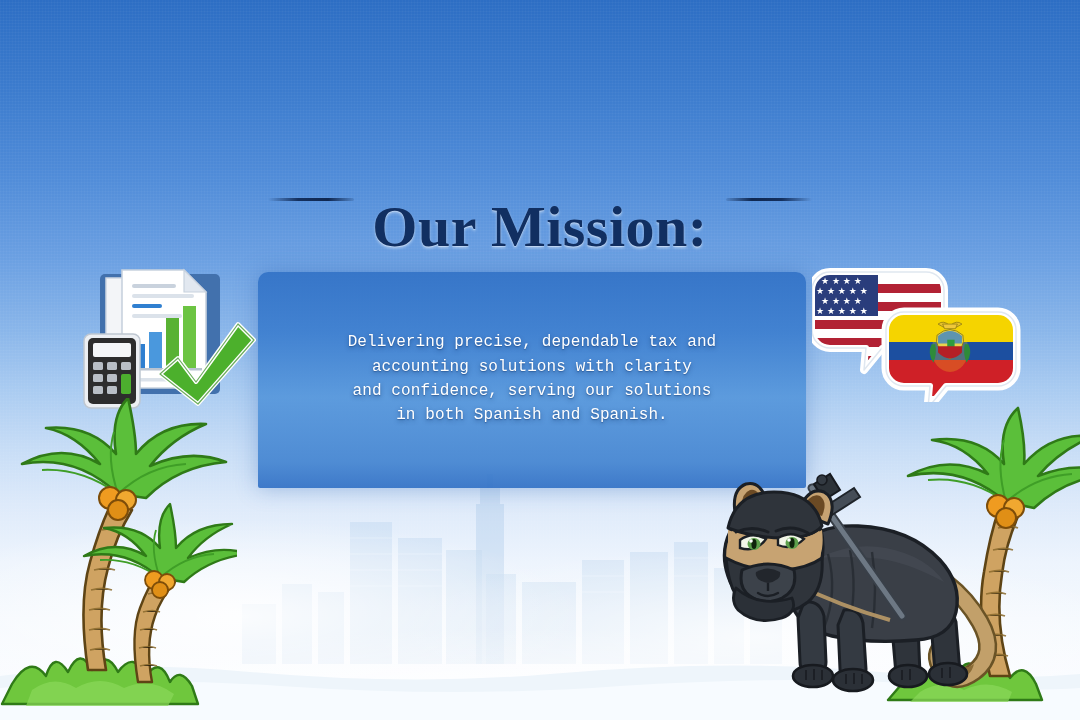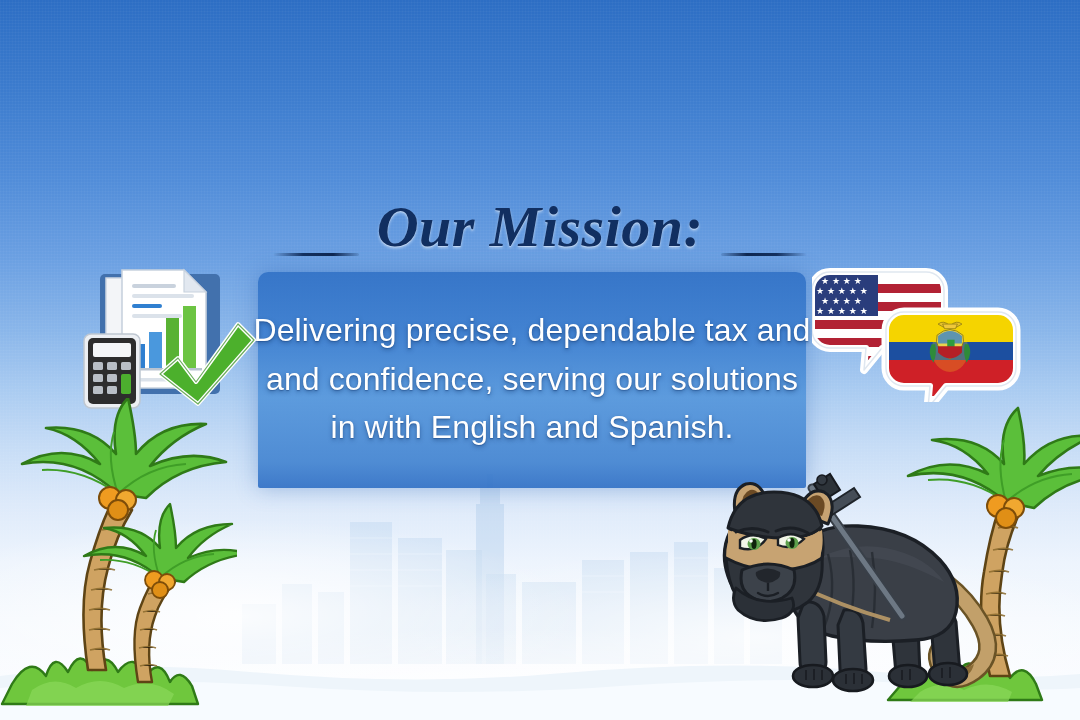--- a/index.html
+++ b/index.html
@@ -71,10 +71,9 @@
     top: 198px;
     left: 0; right: 0;
     display: flex;
-    align-items: flex-end;
+    align-items: flex-start;
     justify-content: center;
     gap: 18px;
-    font-style: italic;
   }
   .rule {
     height: 3px;

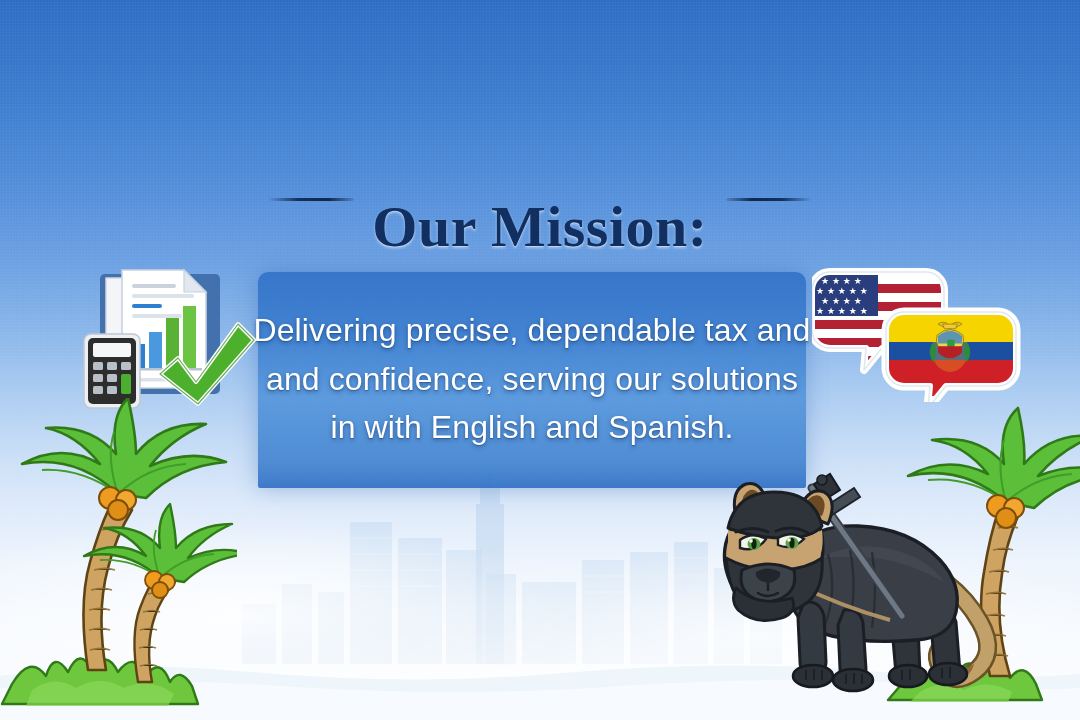--- a/index.html
+++ b/index.html
@@ -118,8 +118,8 @@
     box-sizing: border-box;
   }
   .band-line {
-    font-family: Liberation Sans, sans-serif;
-    font-size: 32px;
+    font-family: Liberation Mono, monospace;
+    font-size: 16px;
     line-height: 1.52;
     color: #ffffff;
     text-align: center;

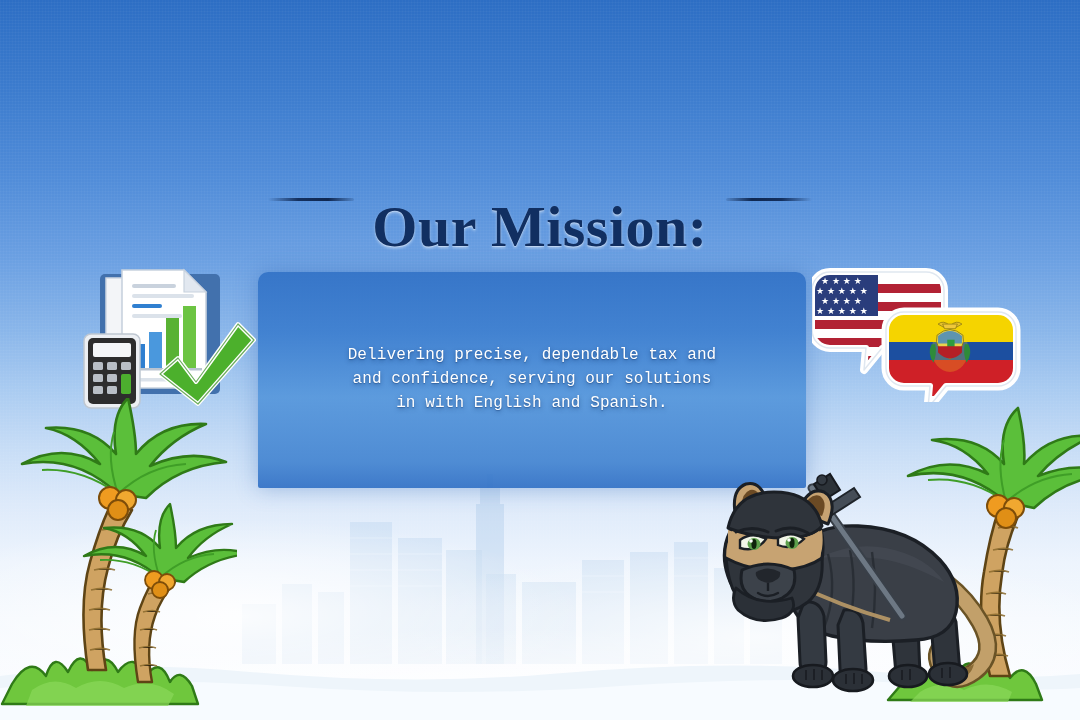--- a/index.html
+++ b/index.html
@@ -191,6 +191,7 @@
 
   <div class="band">
     <div class="band-line">Delivering precise, dependable tax and</div>
+    <div class="band-line">accounting solutions with clarity</div>
     <div class="band-line">and confidence, serving our solutions</div>
     <div class="band-line">in with English and Spanish.</div>
   </div>

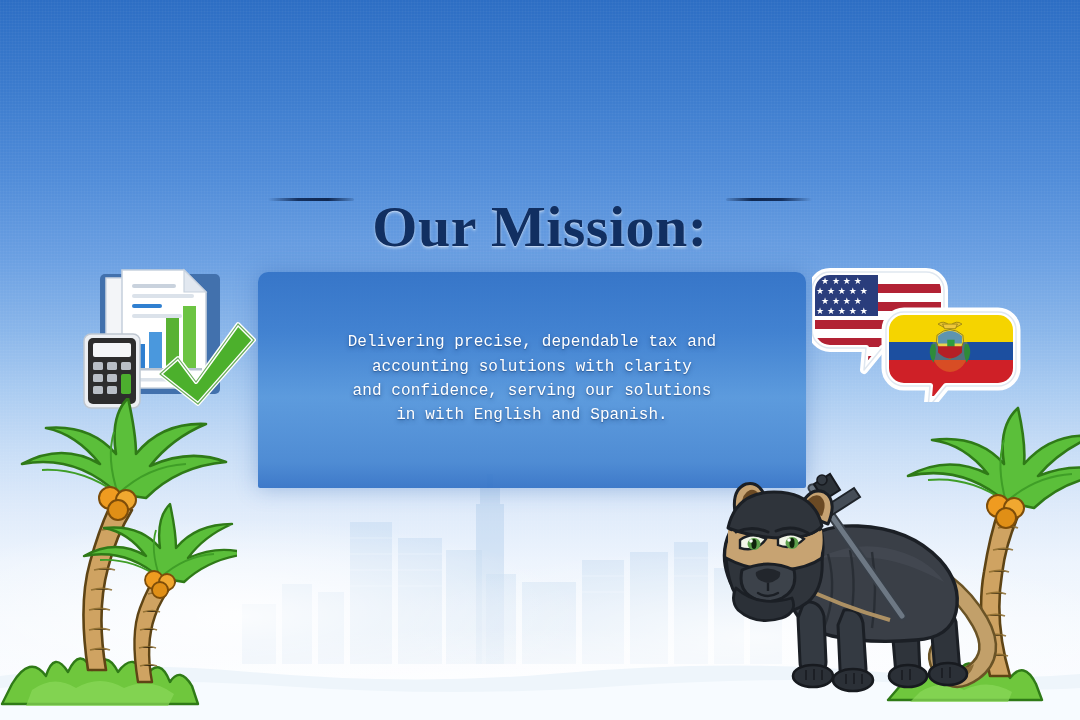--- a/index.html
+++ b/index.html
@@ -193,7 +193,7 @@
     <div class="band-line">Delivering precise, dependable tax and</div>
     <div class="band-line">accounting solutions with clarity</div>
     <div class="band-line">and confidence, serving our solutions</div>
-    <div class="band-line">in with English and Spanish.</div>
+    <div class="band-line">in both Spanish and Spanish.</div>
   </div>
 
   <svg class="art" id="docs-icon" viewBox="0 0 190 150">

